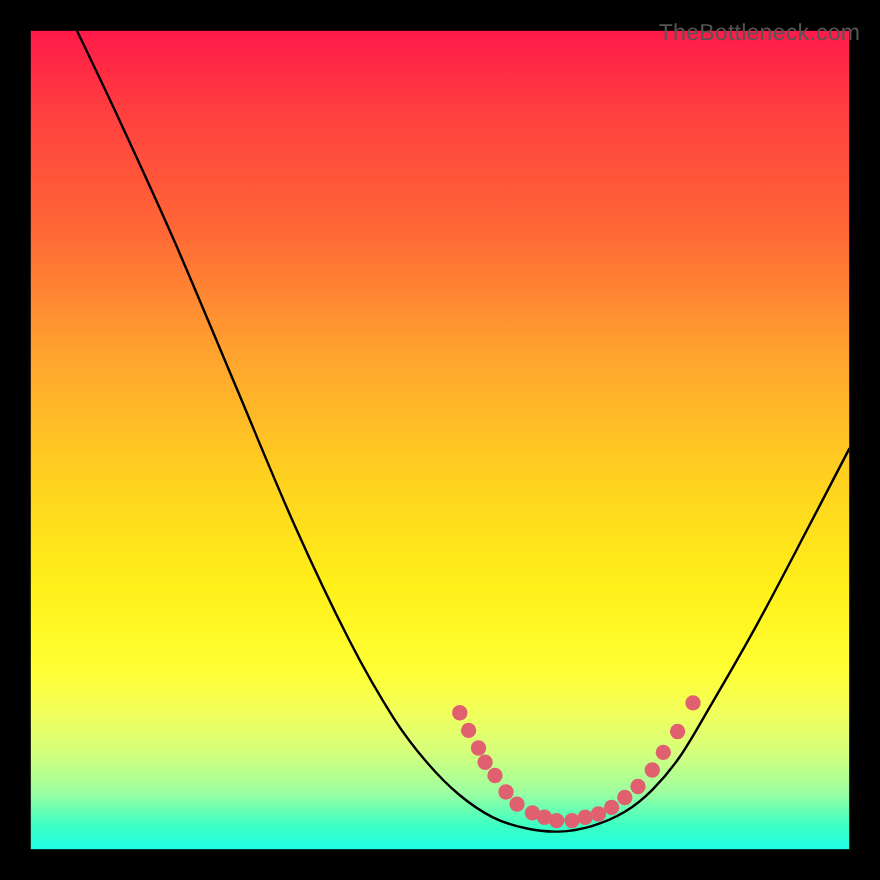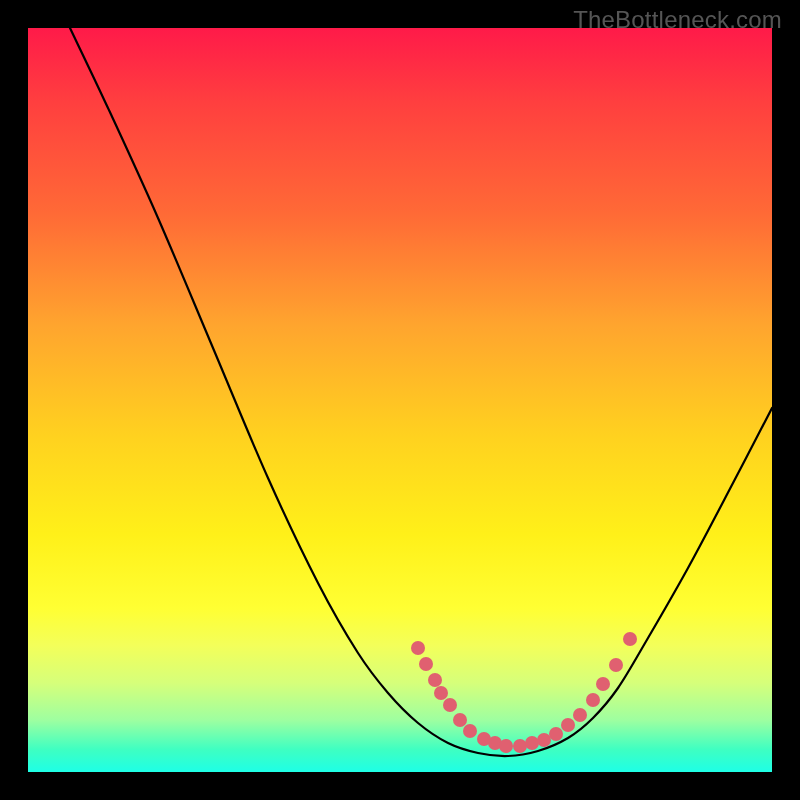--- a/index.html
+++ b/index.html
@@ -34,10 +34,10 @@
   }
   .watermark {
     position: absolute;
-    top: 6px;
+    top: 18px;
     right: 18px;
     color: #555;
-    font-size: 24px;
+    font-size: 21px;
     letter-spacing: 0.2px;
     font-weight: 500;
   }

